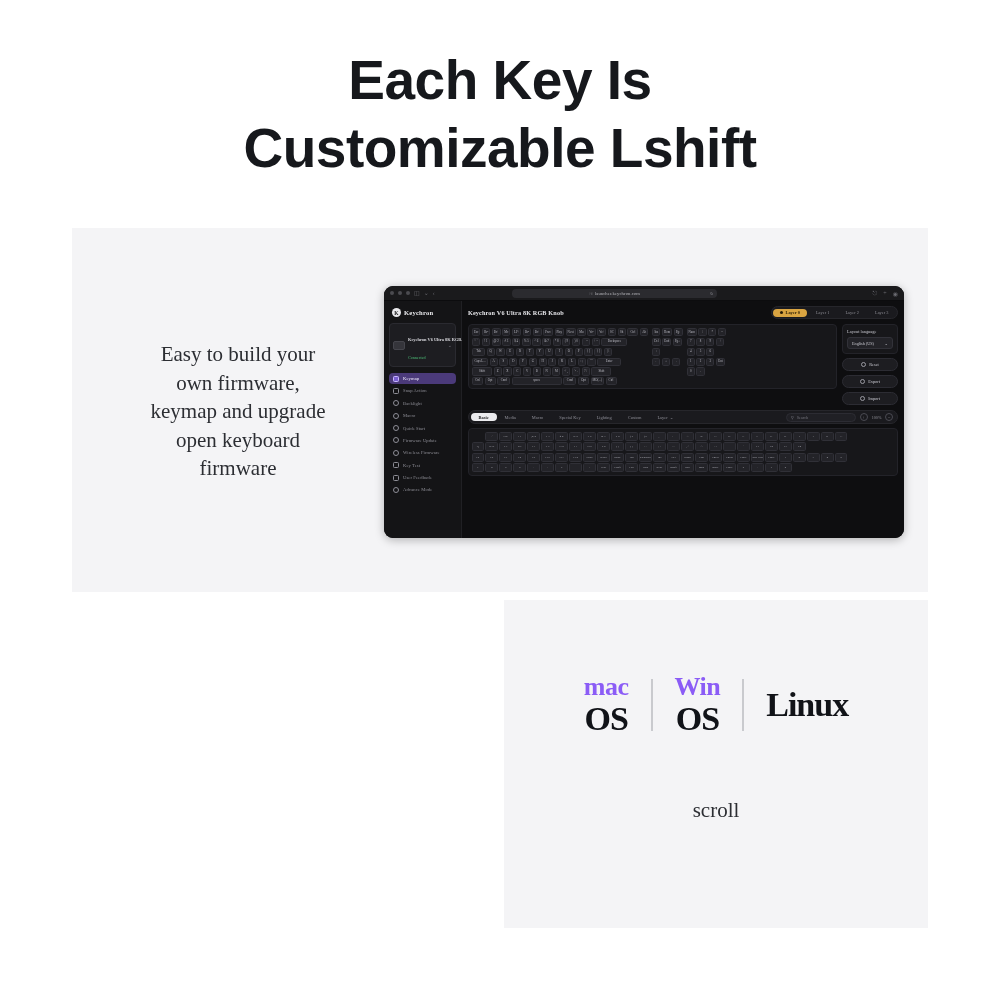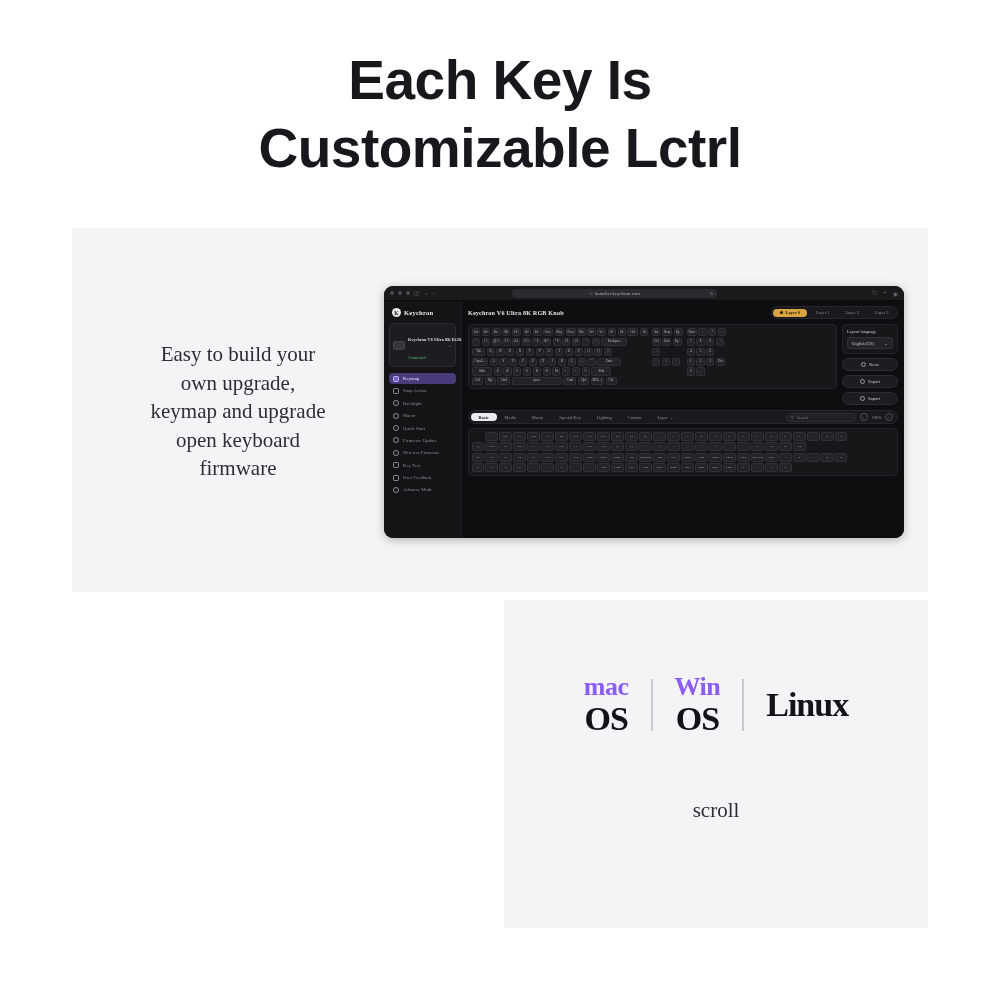--- a/index.html
+++ b/index.html
@@ -216,7 +216,7 @@
 
   <h1 class="headline">
     <span>Each Key Is</span>
-    <span class="l2">Customizable Lctrl</span>
+    <span class="l2">Customizable Lshift</span>
   </h1>
 
   <div class="card" id="card-main">

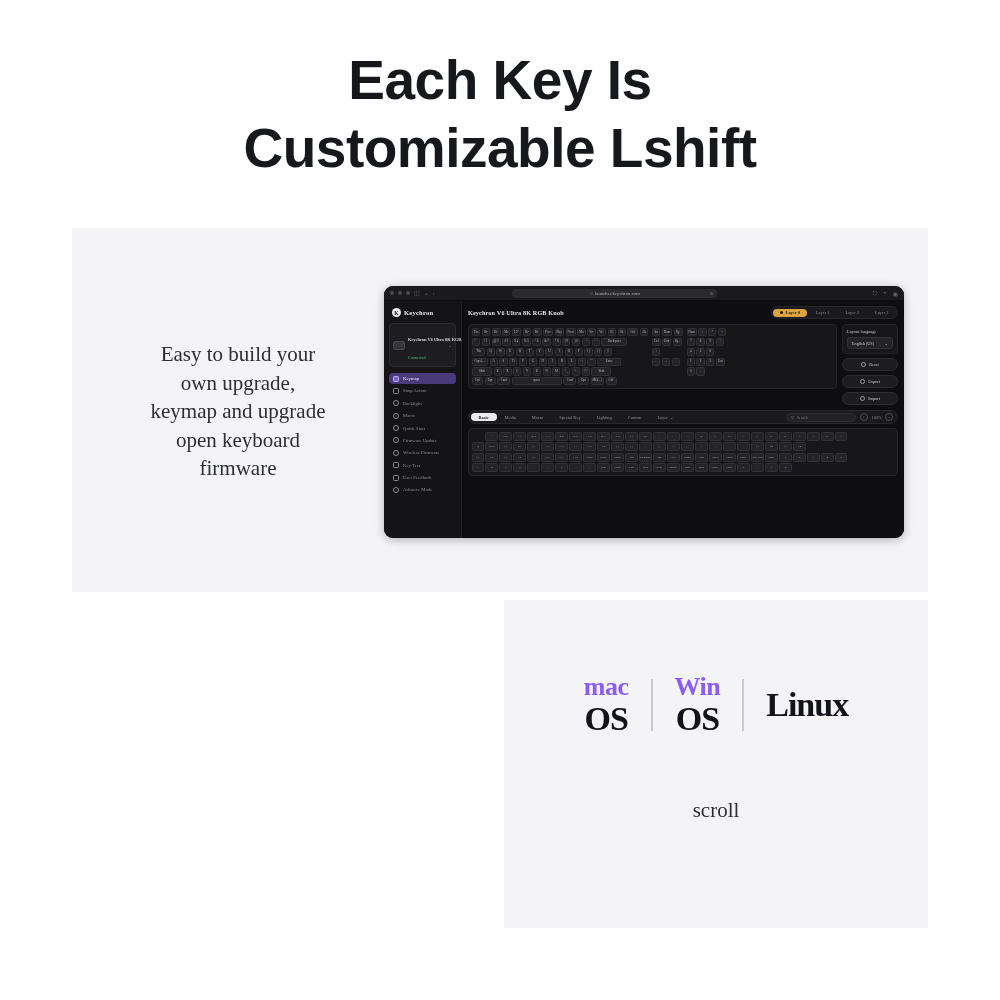--- a/index.html
+++ b/index.html
@@ -223,7 +223,7 @@
 
     <div class="main-copy">
       <div>Easy to build your</div>
-      <div>own upgrade,</div>
+      <div>own firmware,</div>
       <div>keymap and upgrade</div>
       <div>open keyboard</div>
       <div>firmware</div>

